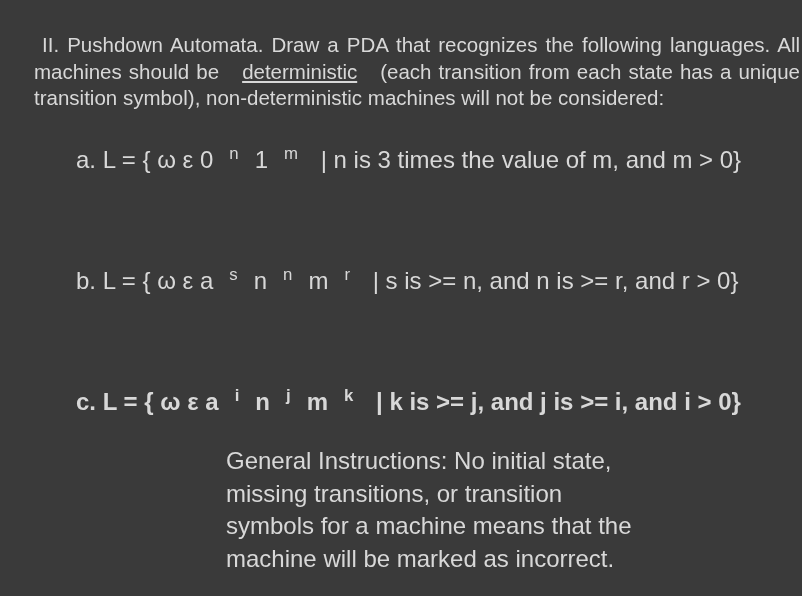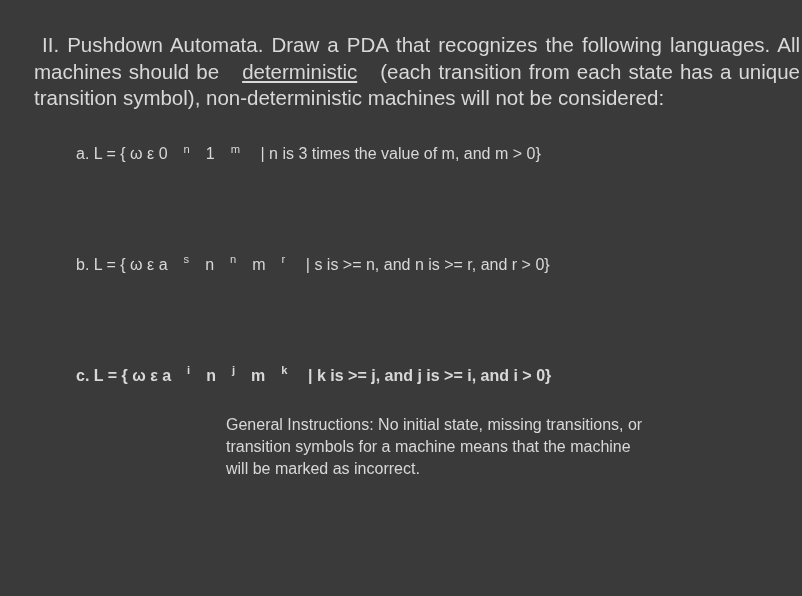--- a/index.html
+++ b/index.html
@@ -26,7 +26,7 @@
       text-decoration: underline;
     }
     .item {
-      font-size: 16px;
+      font-size: 24px;
       margin-left: 42px;
       margin-bottom: 90px;
       line-height: 1.3;

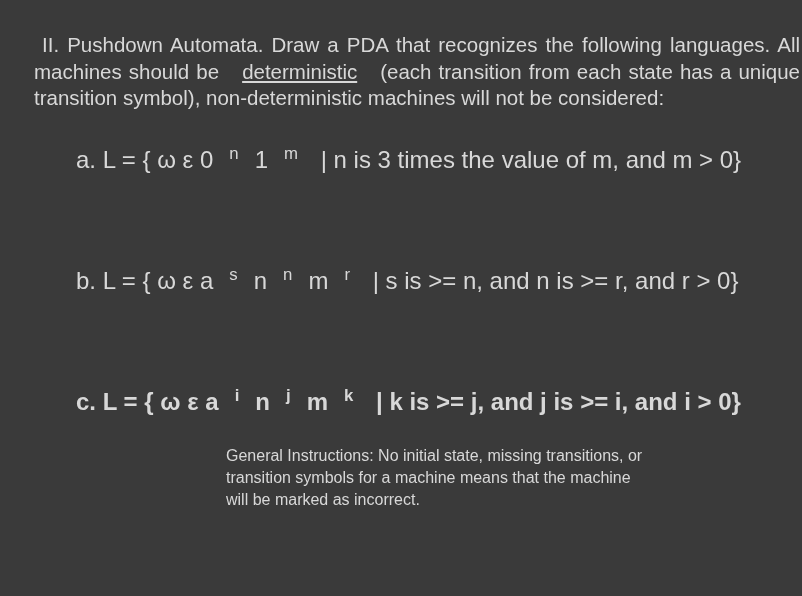--- a/index.html
+++ b/index.html
@@ -36,7 +36,7 @@
       font-weight: bold;
     }
     .instructions {
-      font-size: 16px;
+      font-size: 24px;
       margin-left: 200px;
       line-height: 1.35;
       max-width: 430px;

